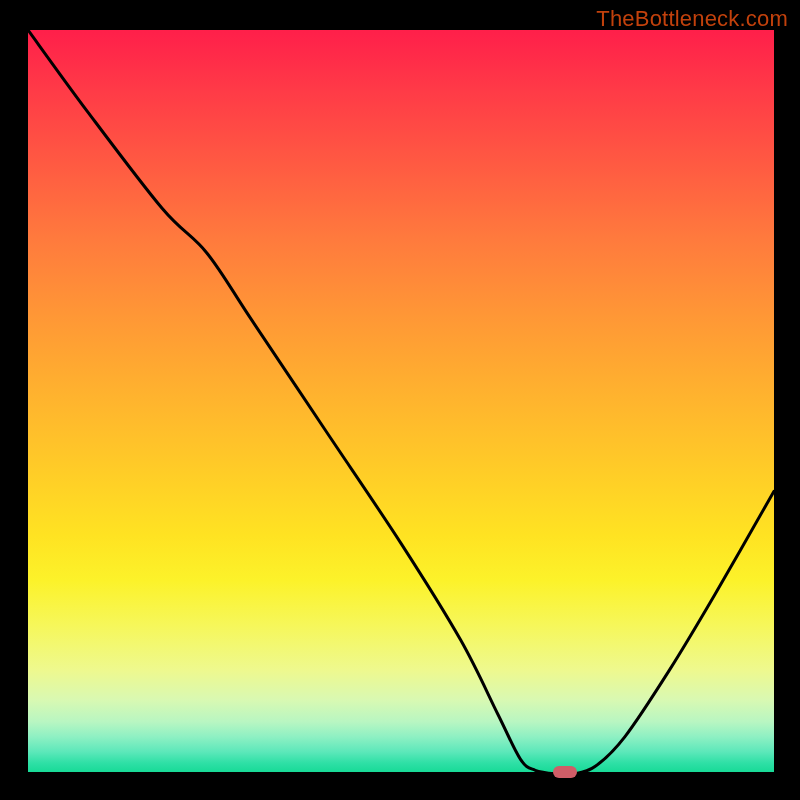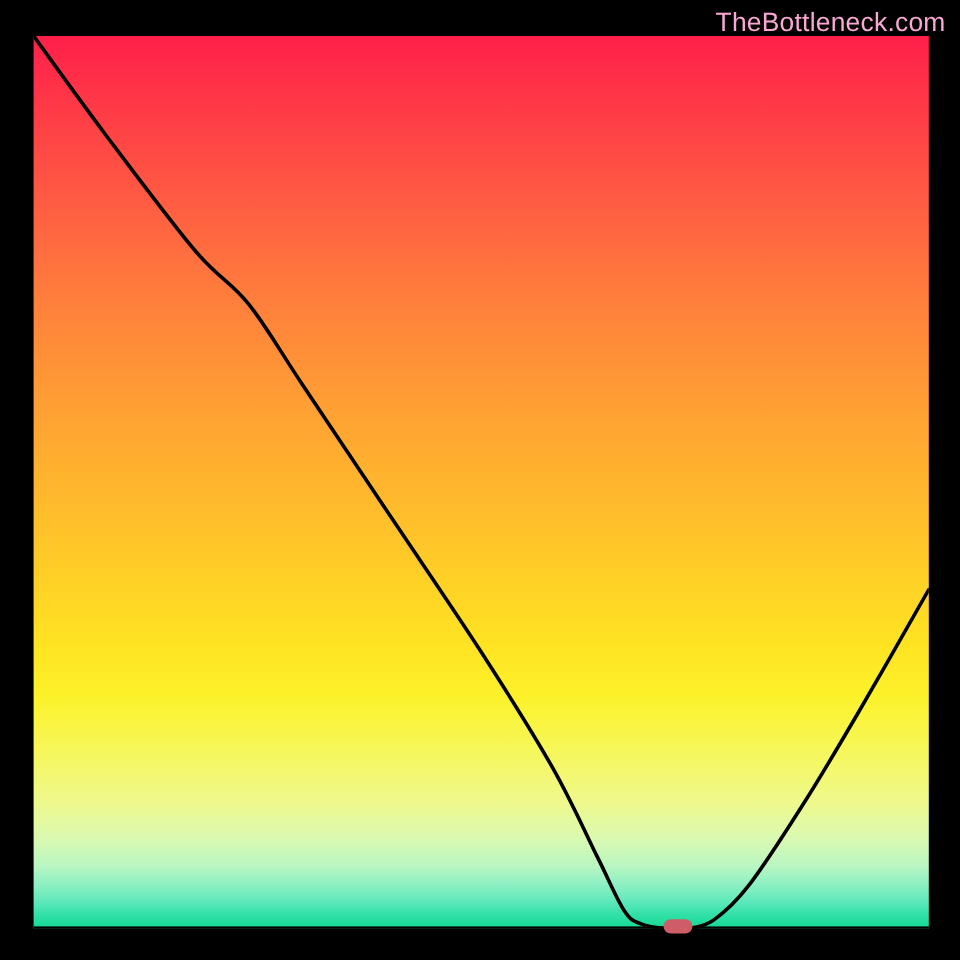--- a/index.html
+++ b/index.html
@@ -11,7 +11,7 @@
     right: 12px;
     font-family: Arial, Helvetica, sans-serif;
     font-size: 22px;
-    color: #f9a8d4;
+    color: #c2410c;
     font-weight: 500;
     letter-spacing: 0.2px;
   }

